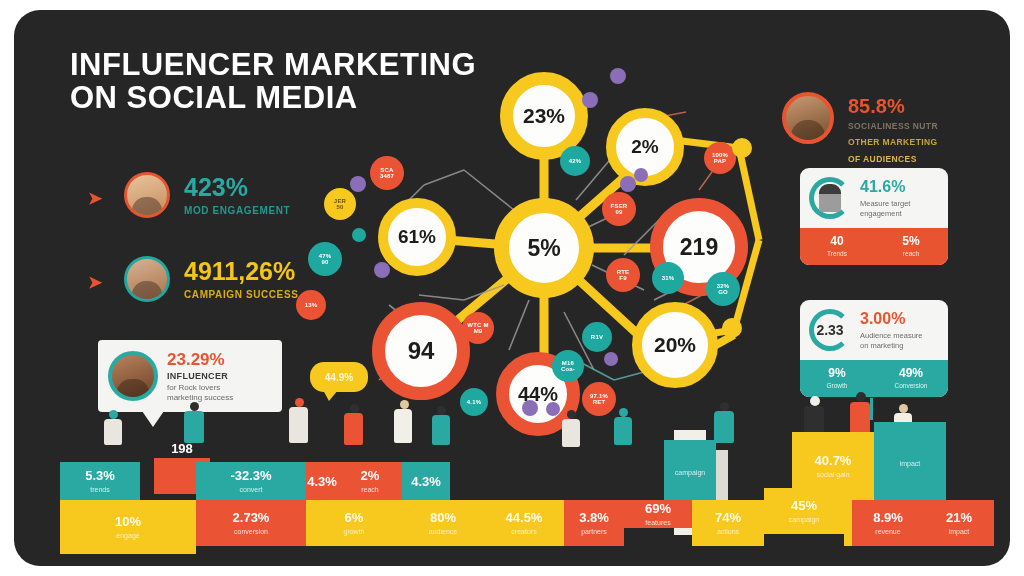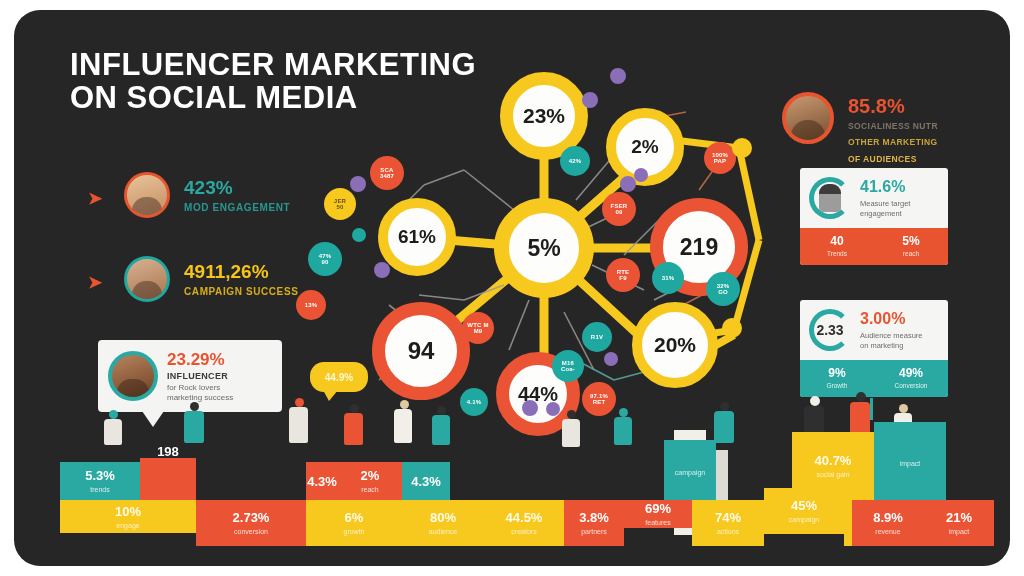--- a/index.html
+++ b/index.html
@@ -58,7 +58,7 @@
     background: rgba(60,40,30,.45);
   }
   .lstat .txt { margin-left: 14px; }
-  .lstat .big { font-size: 19px; font-weight: 700; line-height: 1; }
+  .lstat .big { font-size: 25px; font-weight: 700; line-height: 1; }
   .lstat .sub {
     font-size: 10px; font-weight: 700; letter-spacing: .6px;
     text-transform: uppercase; margin-top: 5px; opacity: .85;

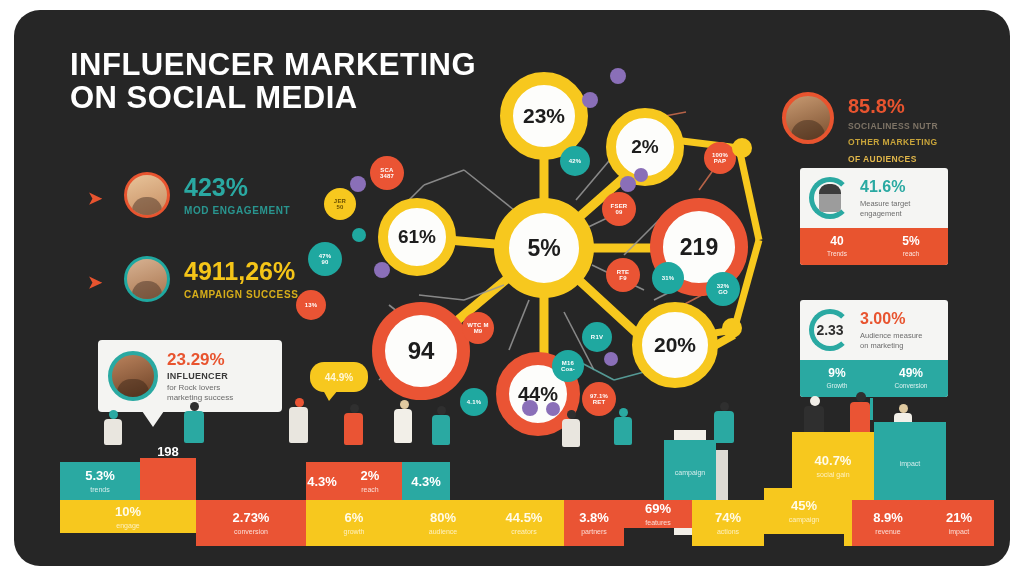--- a/index.html
+++ b/index.html
@@ -174,7 +174,7 @@
 
   .card {
     position: absolute; width: 148px;
-    background: #f5f5f3; border-radius: 3px; overflow: hidden;
+    background: #f5f5f3; border-radius: 9px; overflow: hidden;
   }
   .card .top { display: flex; align-items: center; padding: 9px 9px 9px 9px; }
   .donut {

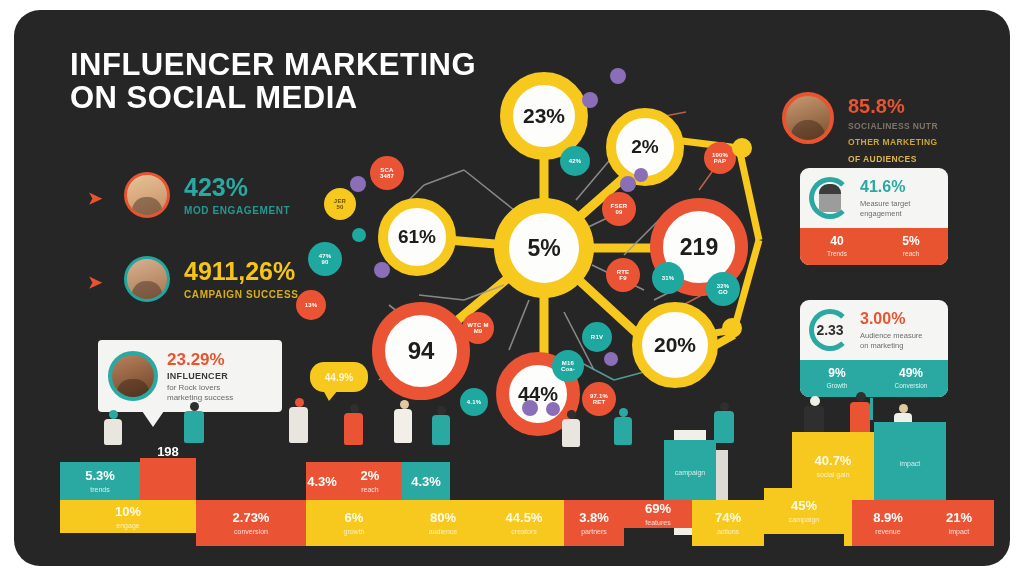--- a/index.html
+++ b/index.html
@@ -523,7 +523,7 @@
         <div class="v">5.3%</div>
         <div class="k">trends</div>
       </div>
-      <div class="bar b-red" style="left:126px; top:448px; width:56px; height:42px;gap:45px;">
+      <div class="bar b-red" style="left:140px; top:448px; width:56px; height:36px;gap:45px;">
         <div class="v">198</div>
         <div class="k">content</div>
       </div>

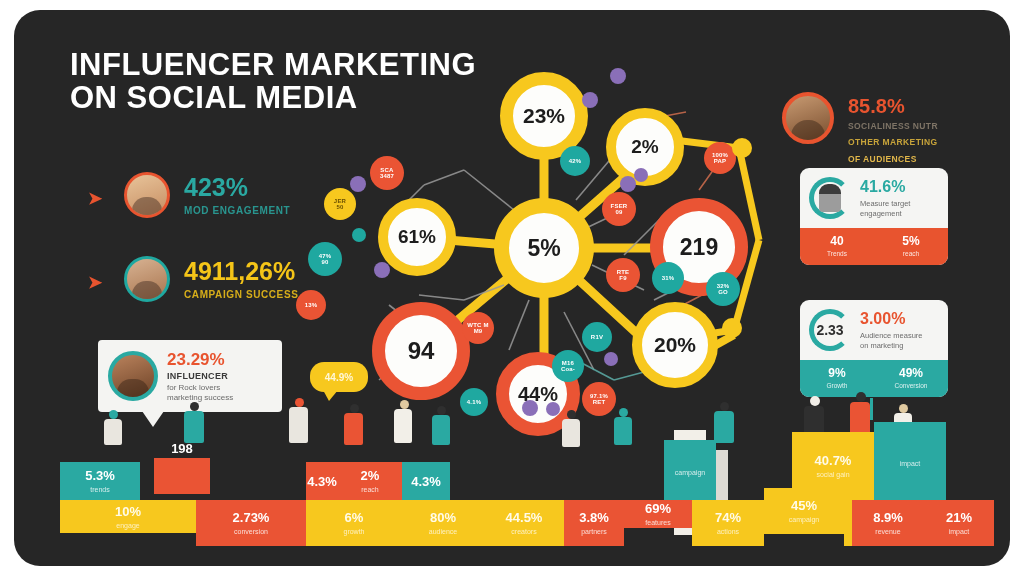--- a/index.html
+++ b/index.html
@@ -527,6 +527,10 @@
         <div class="v">198</div>
         <div class="k">content</div>
       </div>
+      <div class="bar b-teal" style="left:182px; top:452px; width:110px; height:38px;">
+        <div class="v">-32.3%</div>
+        <div class="k">convert</div>
+      </div>
       <div class="bar b-red" style="left:292px; top:452px; width:32px; height:38px;">
         <div class="v sm">4.3%</div>
       </div>

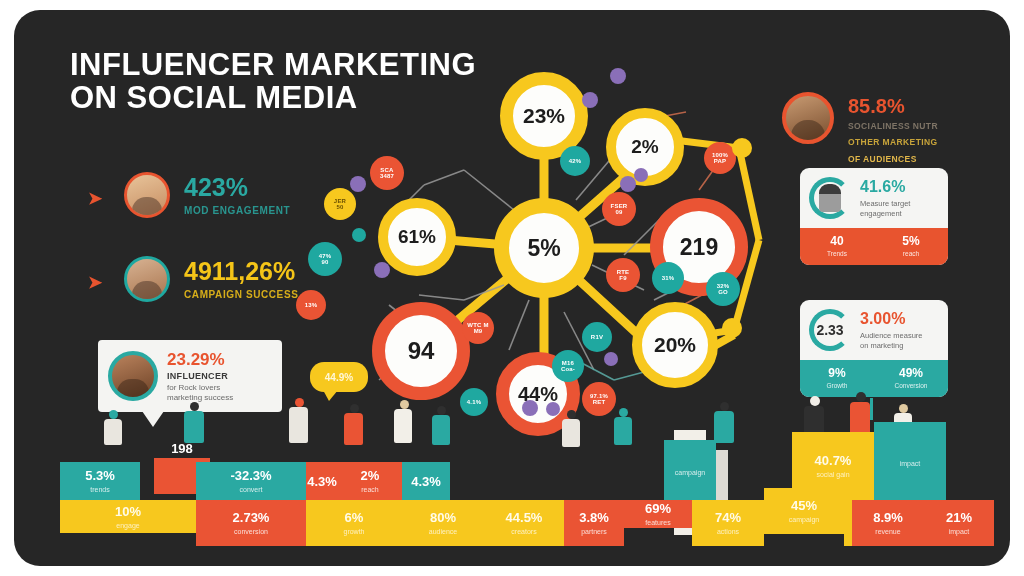--- a/index.html
+++ b/index.html
@@ -552,7 +552,7 @@
         <div class="k">impact</div>
       </div>
 
-      <div class="bar b-yellow" style="left:46px; top:490px; width:136px; height:33px;text-align:right;">
+      <div class="bar b-yellow" style="left:46px; top:490px; width:136px; height:54px;text-align:right;">
         <div class="v">10%</div>
         <div class="k">engage</div>
       </div>

